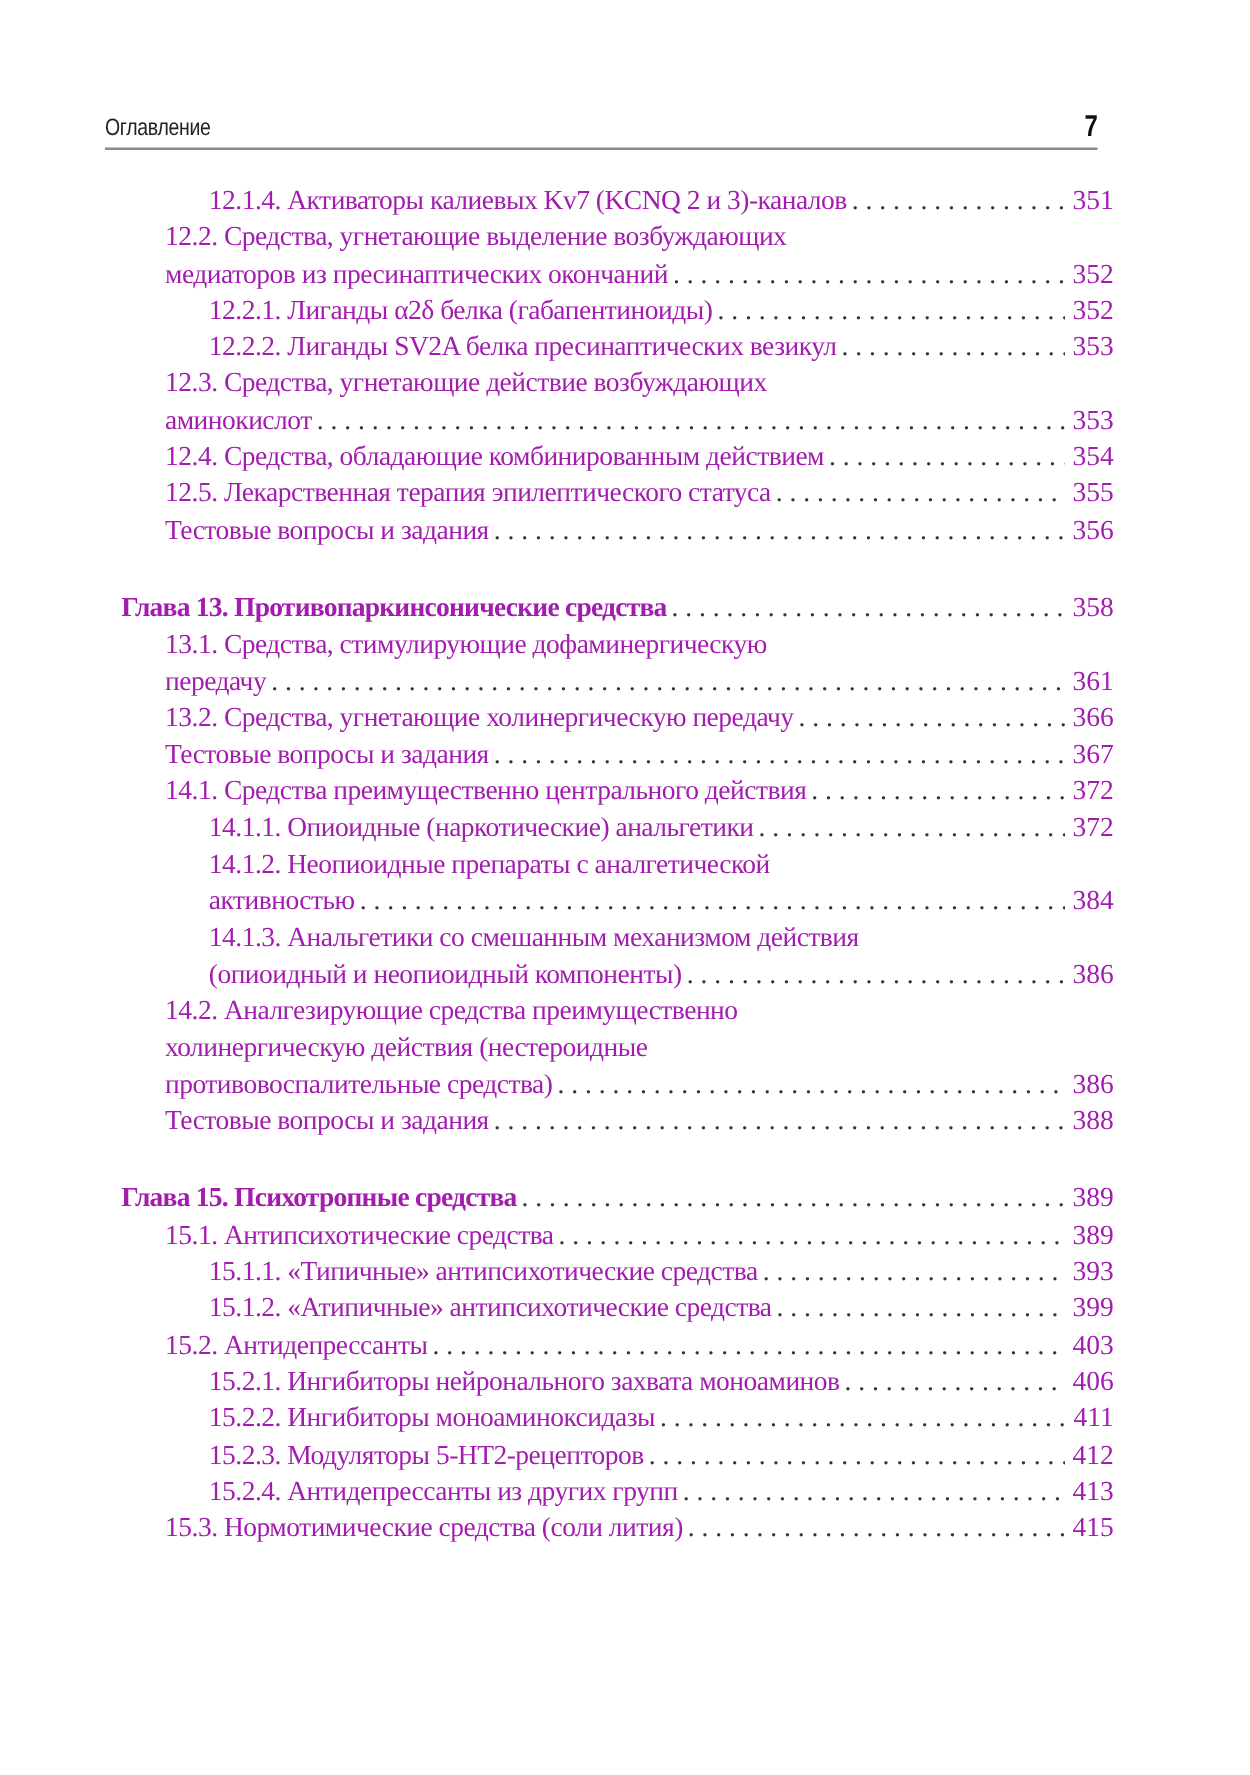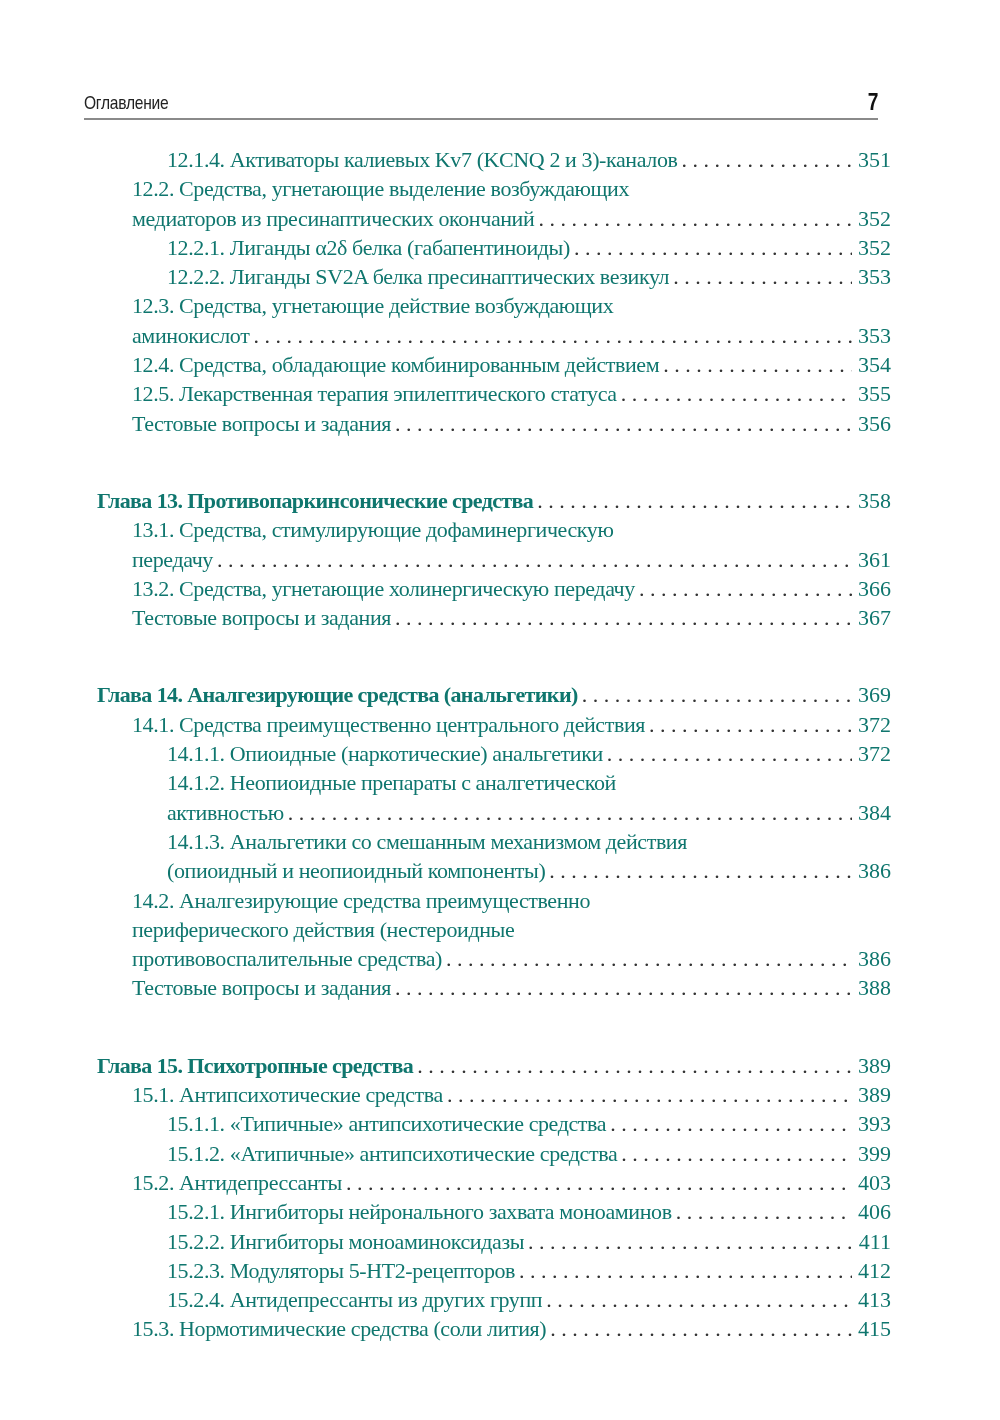--- a/index.html
+++ b/index.html
@@ -50,7 +50,7 @@
       width: 794px;
       font-family: "Liberation Serif", serif;
       font-size: 22px;
-      color: #0f766e;
+      color: #a21caf;
     }
     .toc-row {
       position: relative;

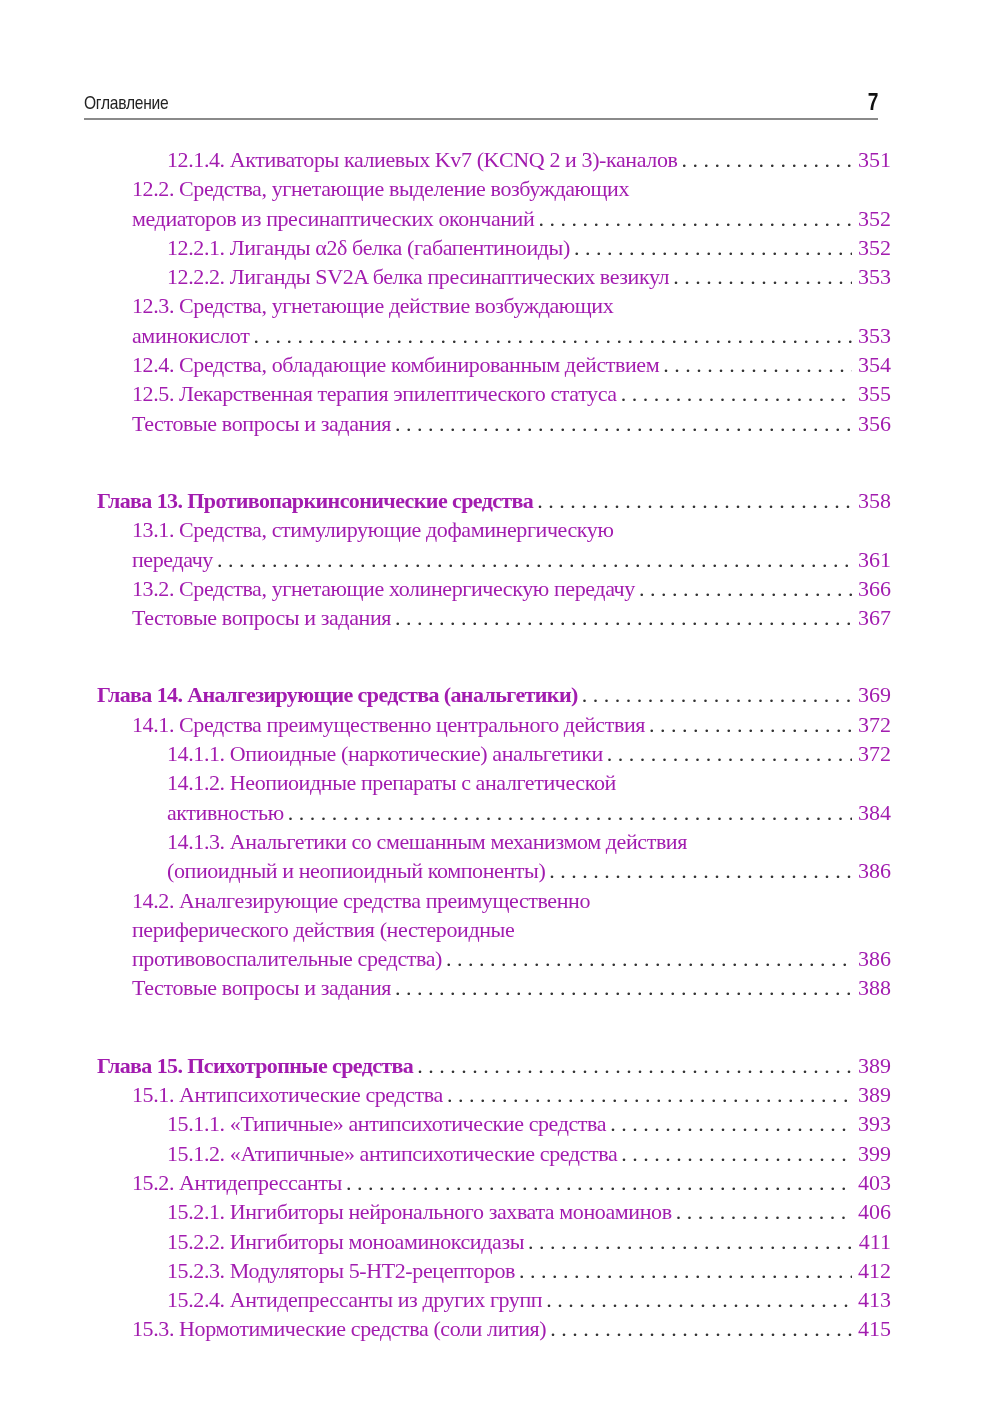--- a/index.html
+++ b/index.html
@@ -59,7 +59,7 @@
       white-space: nowrap;
     }
     .toc-row.gap-before {
-      margin-top: 48px;
+      margin-top: 33px;
     }
     .toc-row .entry {
       display: flex;

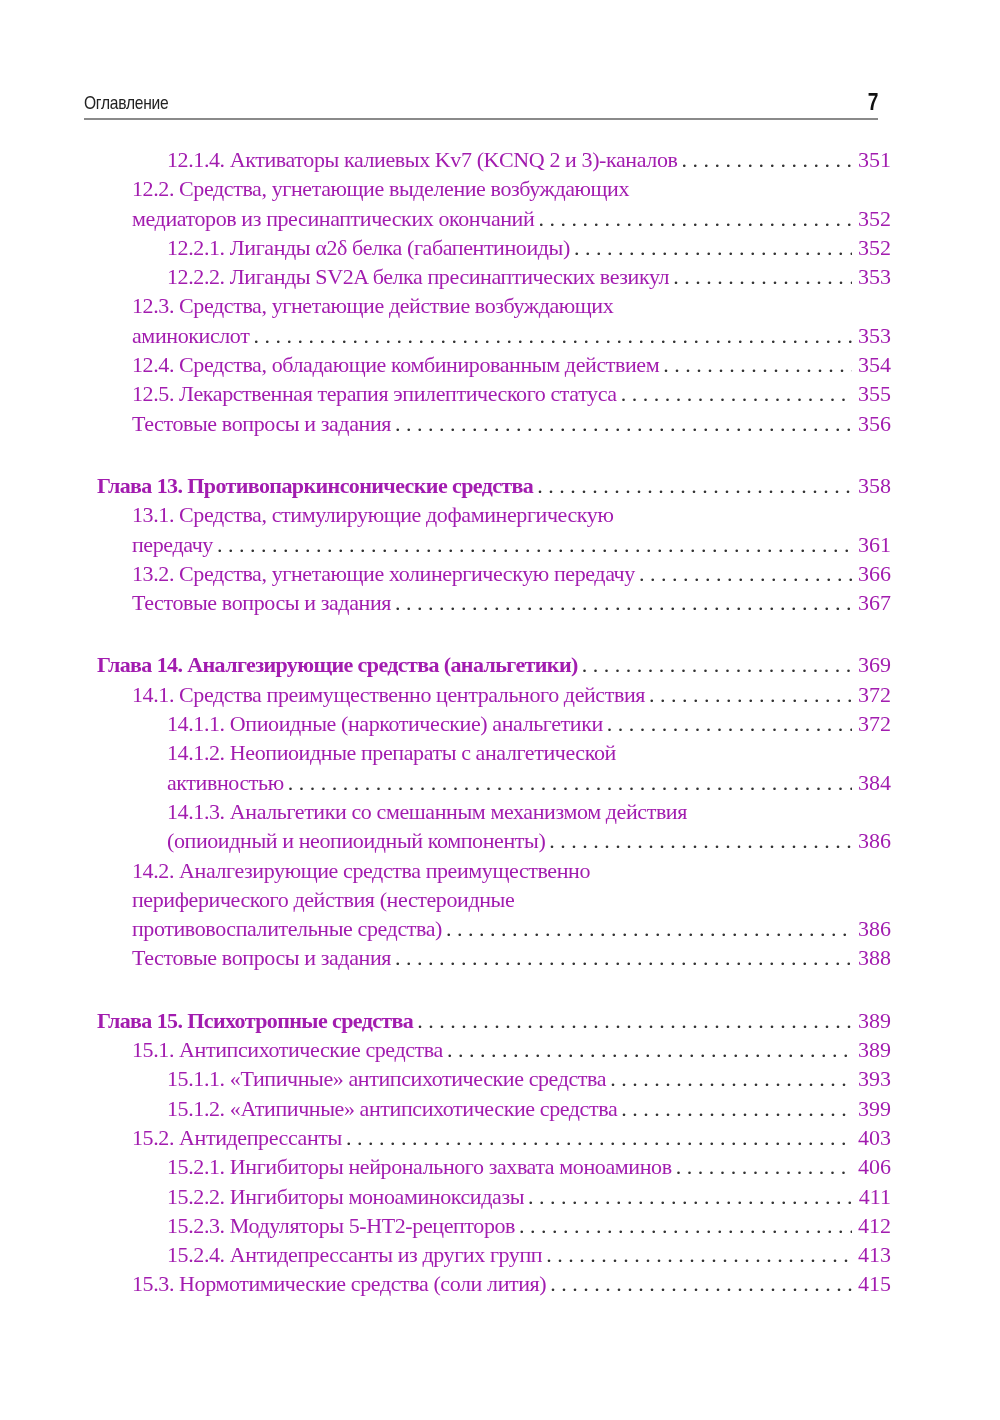--- a/index.html
+++ b/index.html
@@ -201,13 +201,6 @@
         <span class="pageno">367</span>
       </div>
     </div>
-    <div class="toc-row chapter gap-before lvl0">
-      <div class="entry">
-        <span class="label">Глава 14. Аналгезирующие средства (анальгетики)</span>
-        <span class="dots"></span>
-        <span class="pageno">369</span>
-      </div>
-    </div>
     <div class="toc-row lvl1">
       <div class="entry">
         <span class="label">14.1. Средства преимущественно центрального действия</span>

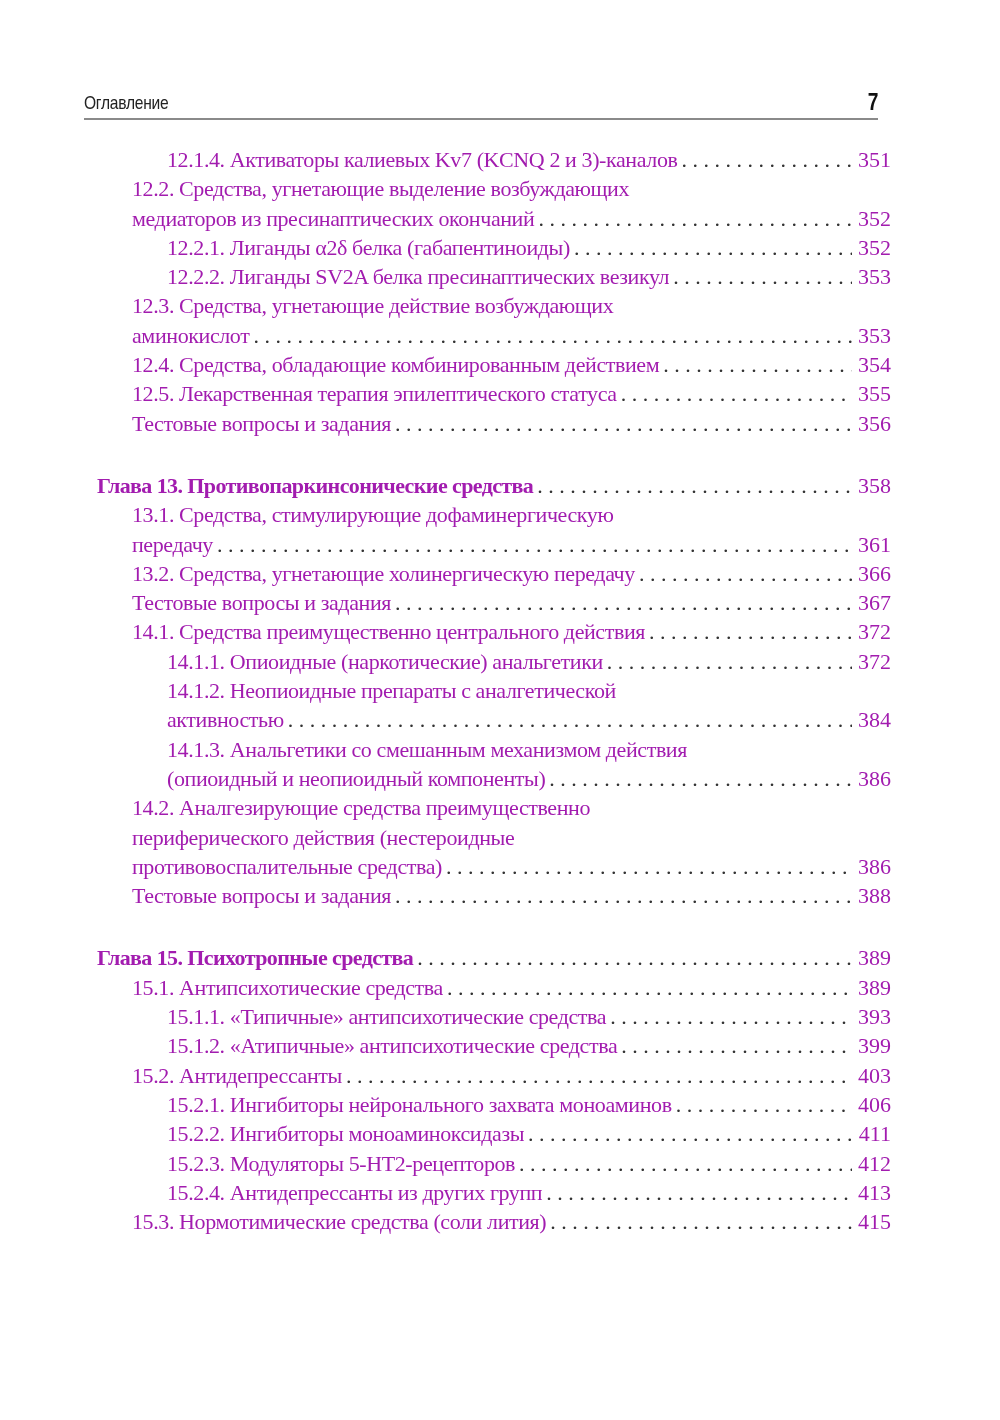--- a/index.html
+++ b/index.html
@@ -246,7 +246,7 @@
     </div>
     <div class="toc-row no-page lvl1">
       <div class="entry">
-        <span class="label">периферического действия (нестероидные</span>
+        <span class="label">холинергическую действия (нестероидные</span>
       </div>
     </div>
     <div class="toc-row lvl1">

